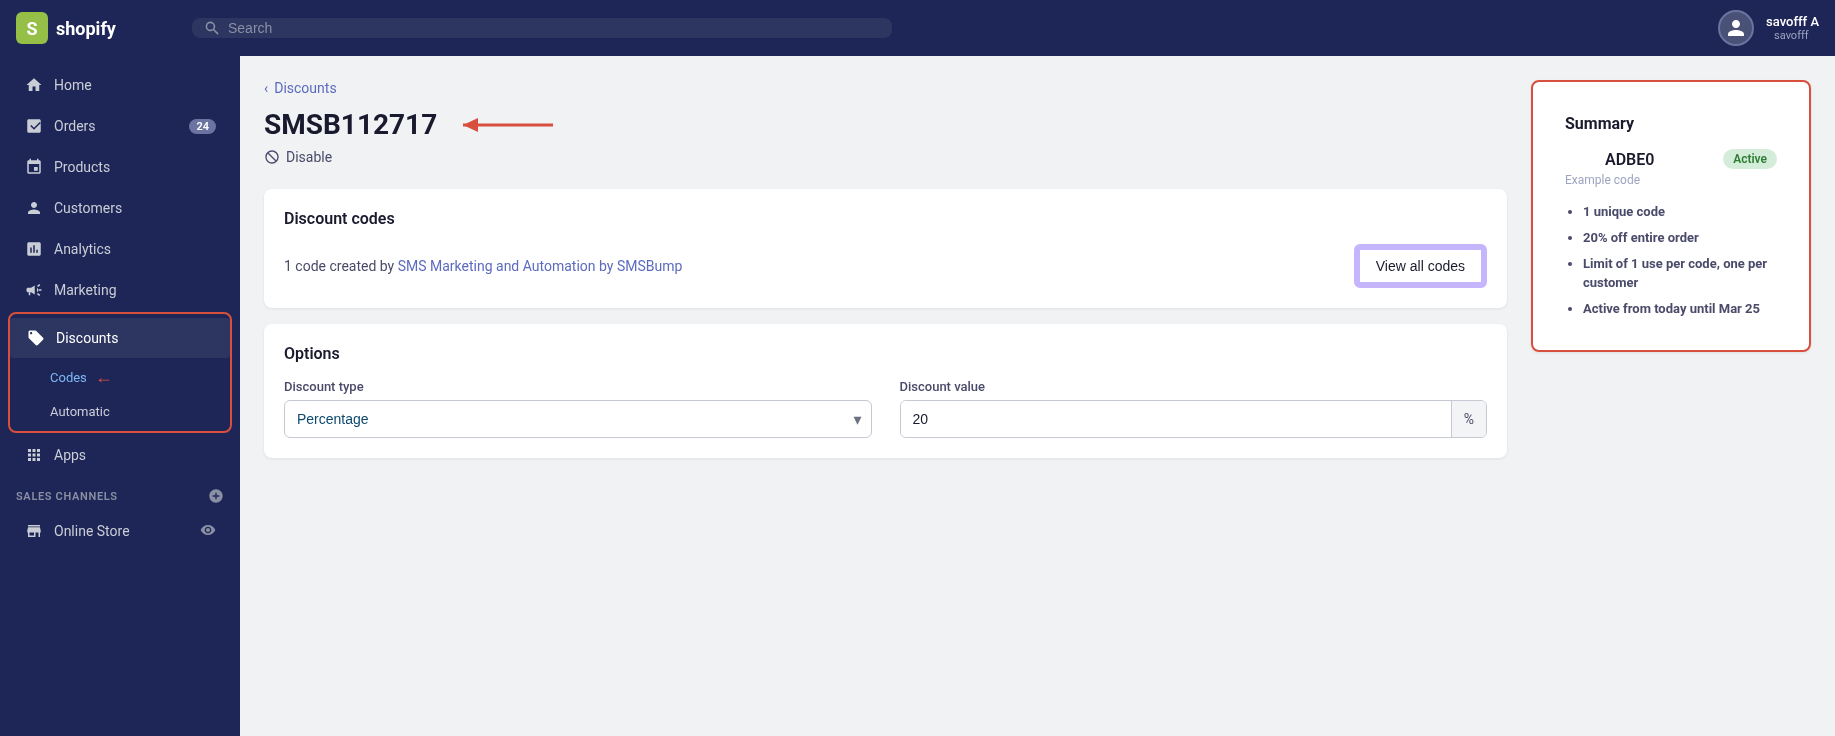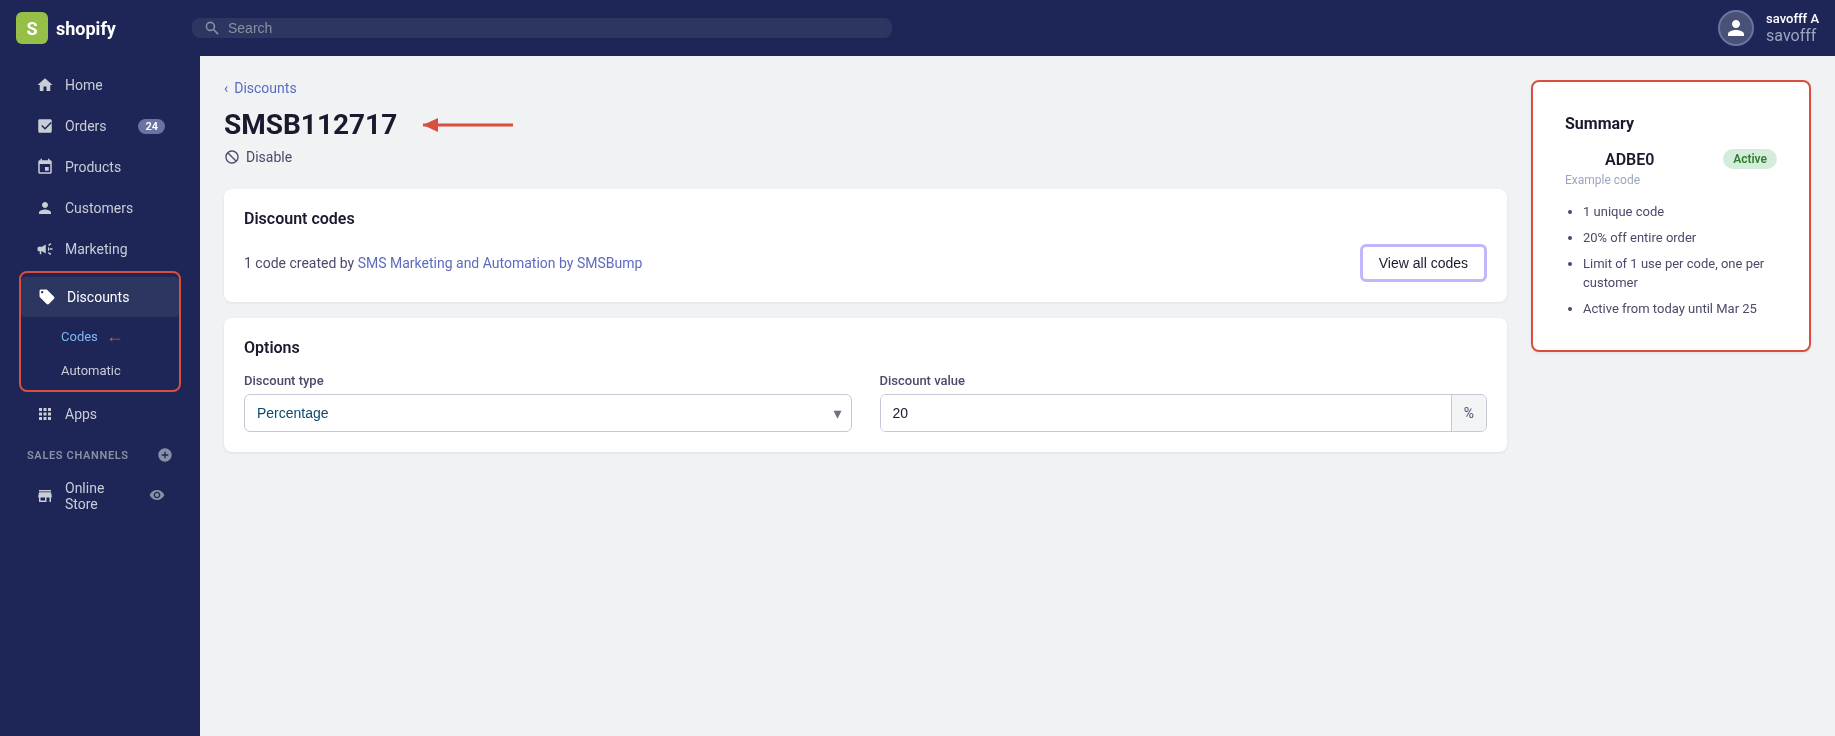--- a/index.html
+++ b/index.html
@@ -78,7 +78,7 @@
     }
     .user-info { display: flex; flex-direction: column; line-height: 1.2; }
     .user-name { font-size: 13px; color: white; font-weight: 500; }
-    .user-sub { font-size: 16px; color: #9da5c0; }
+    .user-sub { font-size: 11px; color: #9da5c0; margin-left: 8px; }
 
     
     .layout { display: flex; flex: 1; overflow: hidden; }

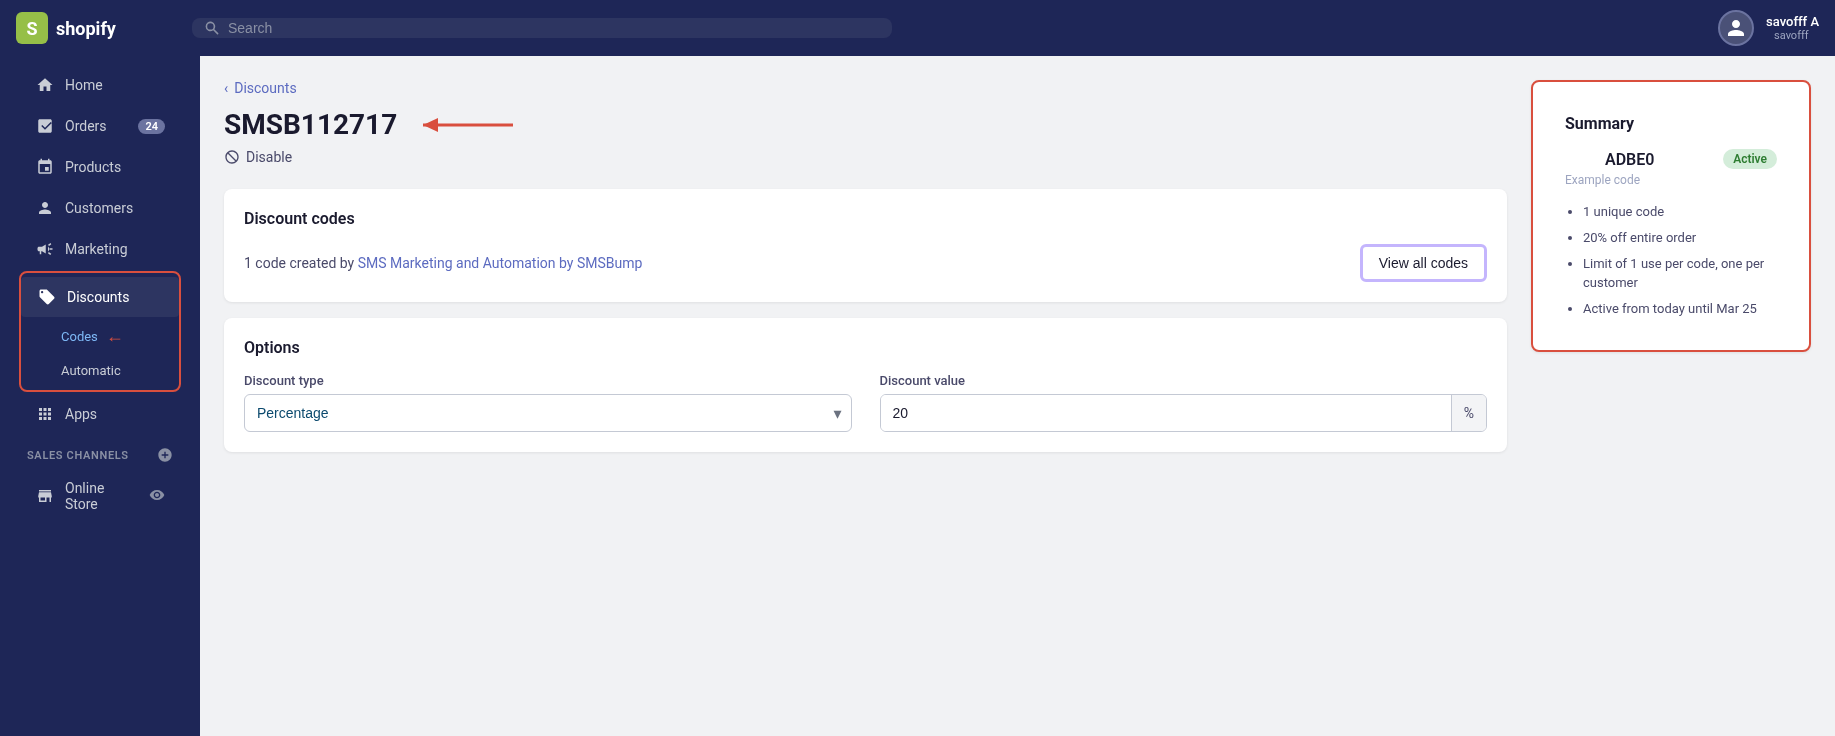--- a/index.html
+++ b/index.html
@@ -85,11 +85,11 @@
 
     
     .sidebar {
-      width: 200px;
+      width: 240px;
       background: #1e2657;
       flex-shrink: 0;
       overflow-y: auto;
-      padding: 8px 11px;
+      padding: 8px 0;
     }
     .sidebar-item {
       display: flex;

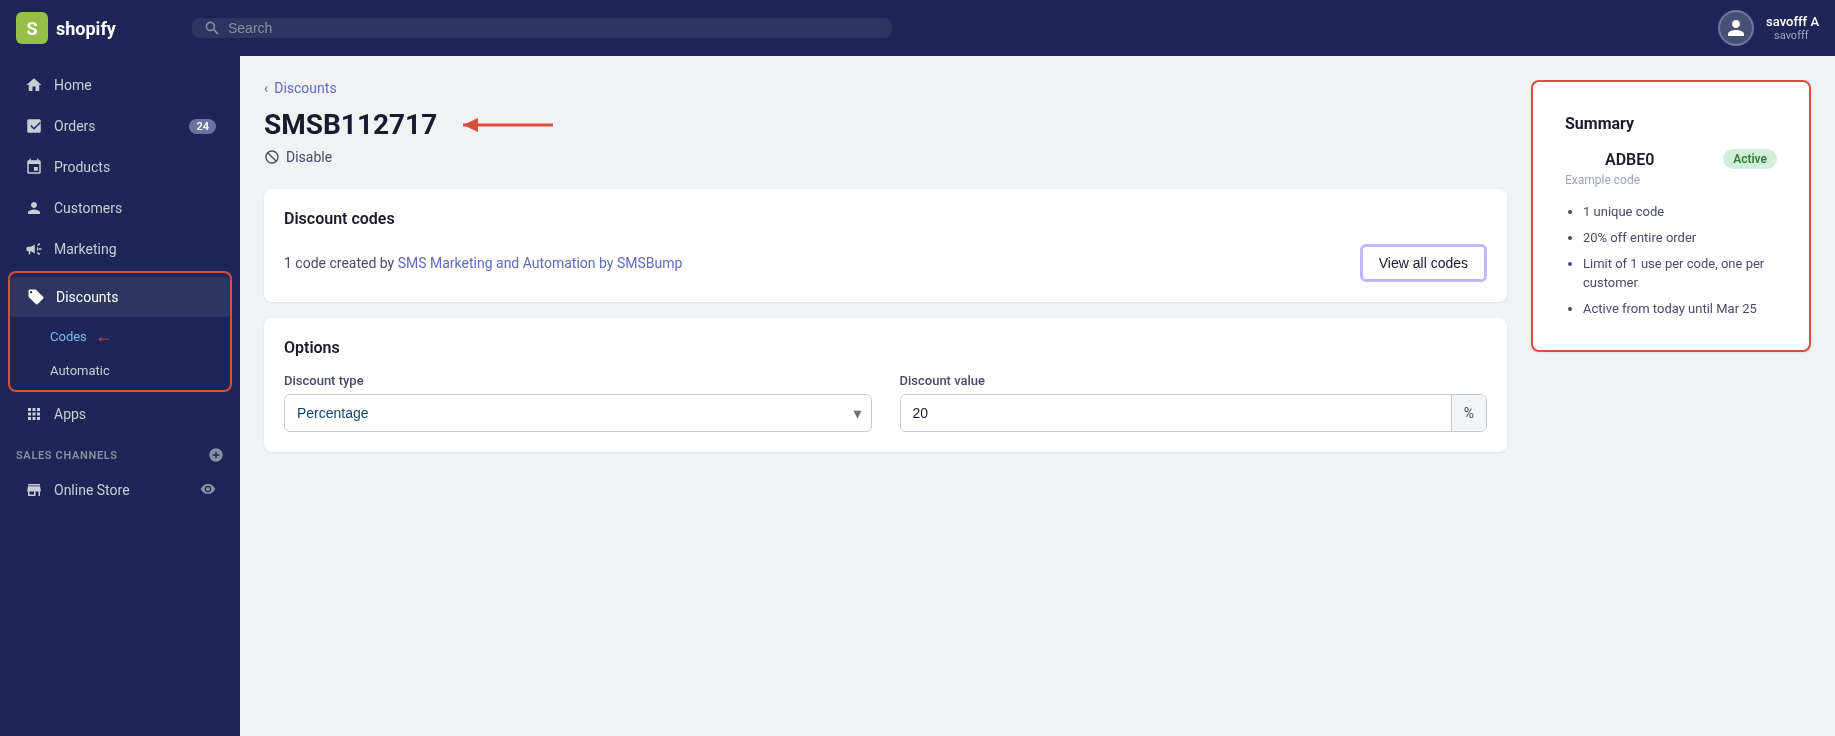--- a/index.html
+++ b/index.html
@@ -347,6 +347,7 @@
       font-size: 13px;
       color: #4a4a6a;
       line-height: 1.4;
+      font-weight: bold;
     }
   </style>
 </head>

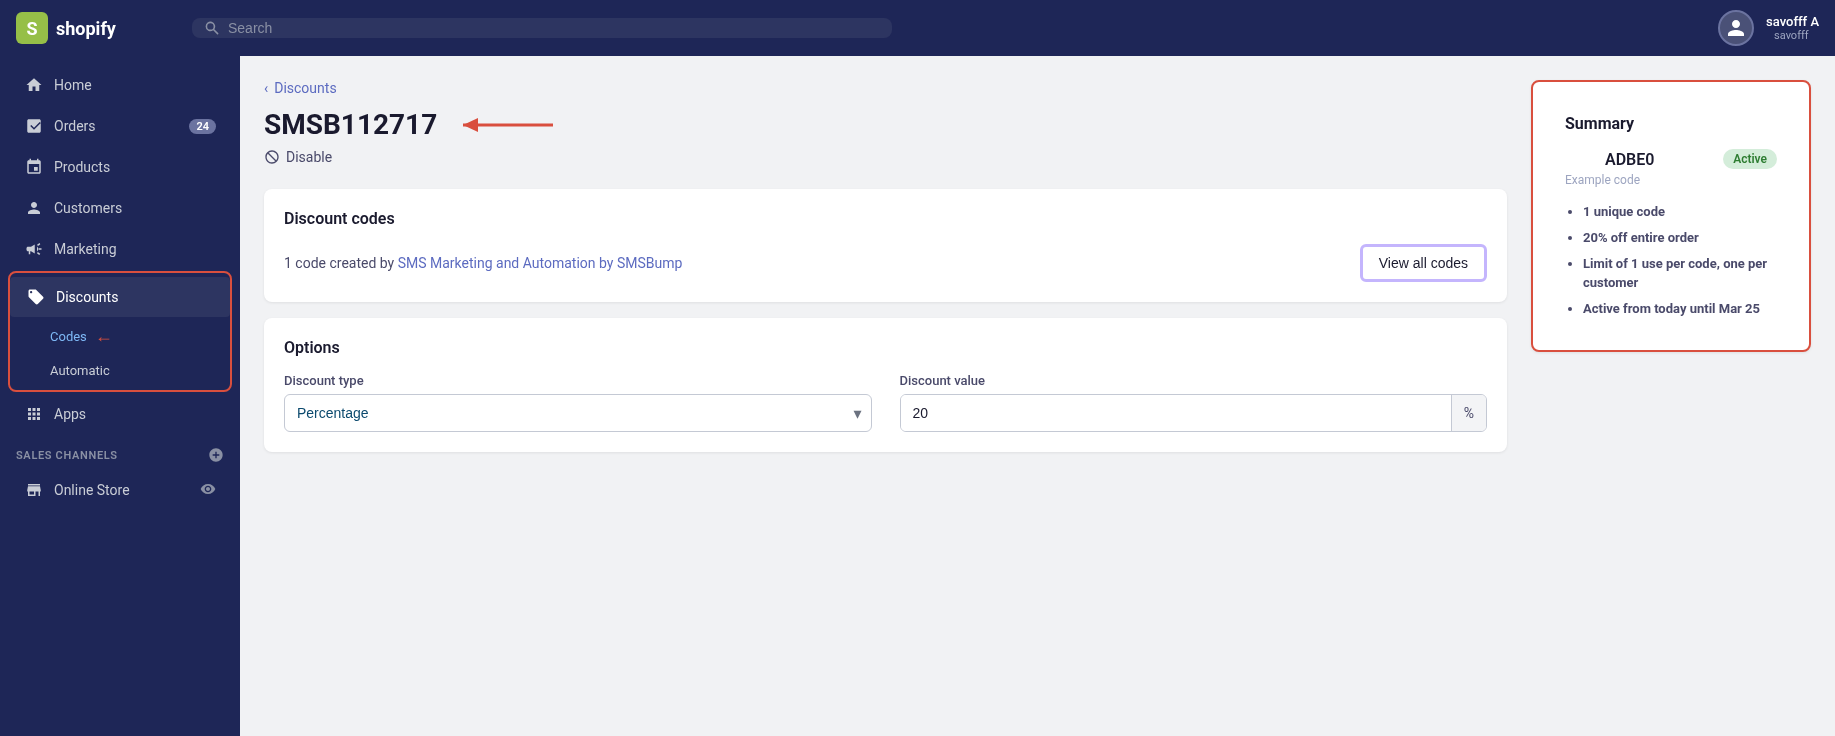--- a/index.html
+++ b/index.html
@@ -418,6 +418,14 @@
       <span>Customers</span>
     </div>
 
+    <div class="sidebar-item">
+      <span class="icon">
+        <svg width="18" height="18" viewBox="0 0 24 24" fill="currentColor">
+            <path d="M19 3H5c-1.1 0-2 .9-2 2v14c0 1.1.9 2 2 2h14c1.1 0 2-.9 2-2V5c0-1.1-.9-2-2-2zM9 17H7v-7h2v7zm4 0h-2V7h2v10zm4 0h-2v-4h2v4z"></path>
+          </svg>
+      </span>
+      <span>Analytics</span>
+    </div>
 
     <div class="sidebar-item">
       <span class="icon">

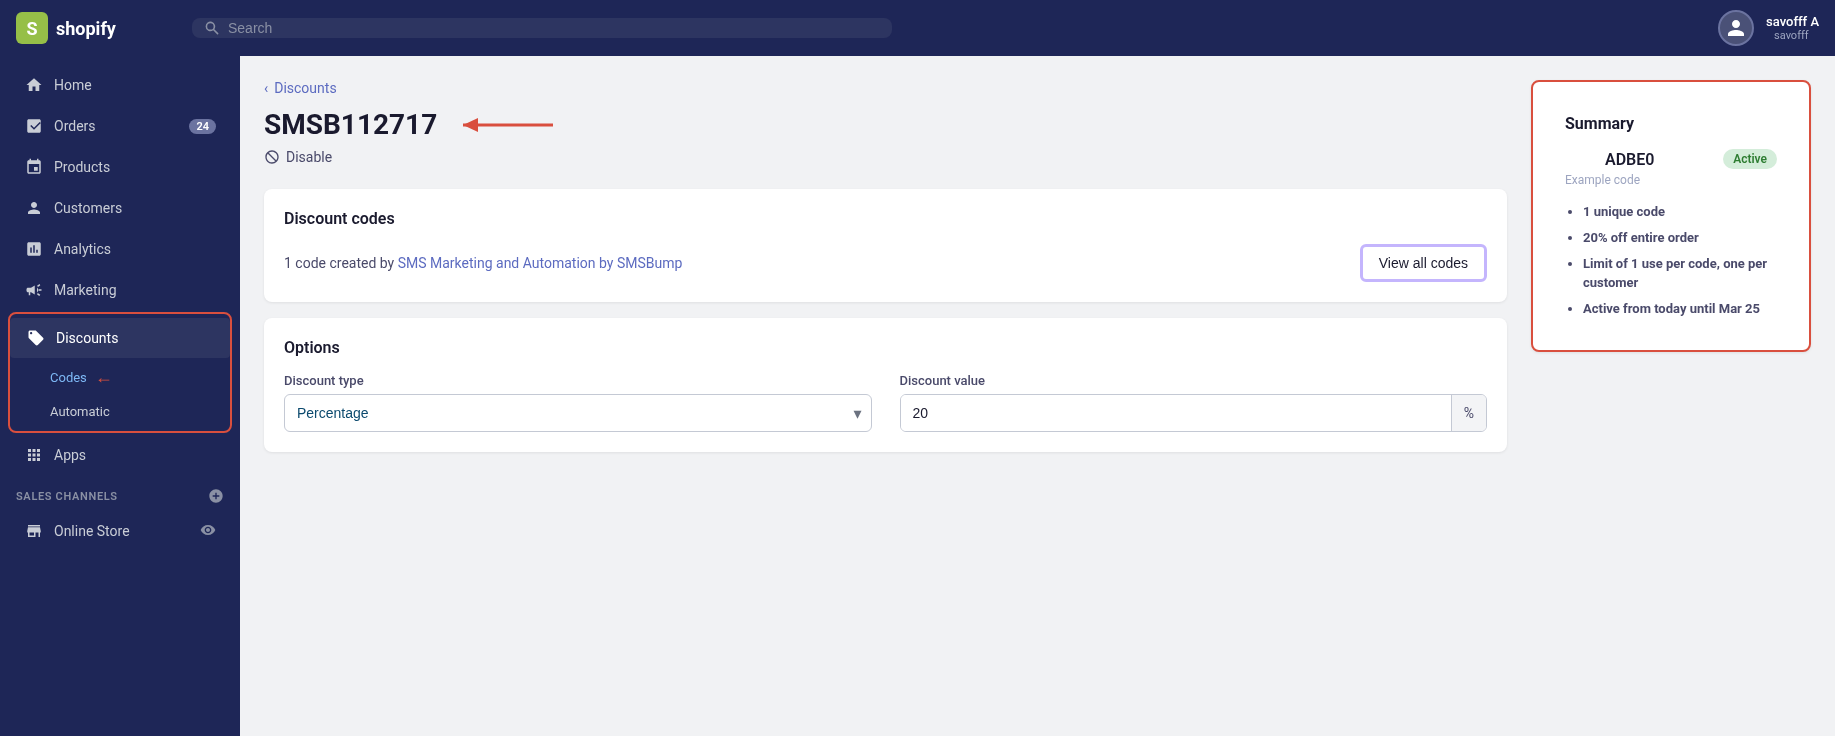--- a/index.html
+++ b/index.html
@@ -225,7 +225,7 @@
     .discount-codes-text { font-size: 14px; color: #4a4a6a; }
     .discount-codes-text a { color: #5c6bc0; text-decoration: none; }
     .view-all-btn {
-      border: 3px solid #c4b5fd;
+      border: 6px solid #c4b5fd;
       background: white;
       border-radius: 6px;
       padding: 8px 16px;

